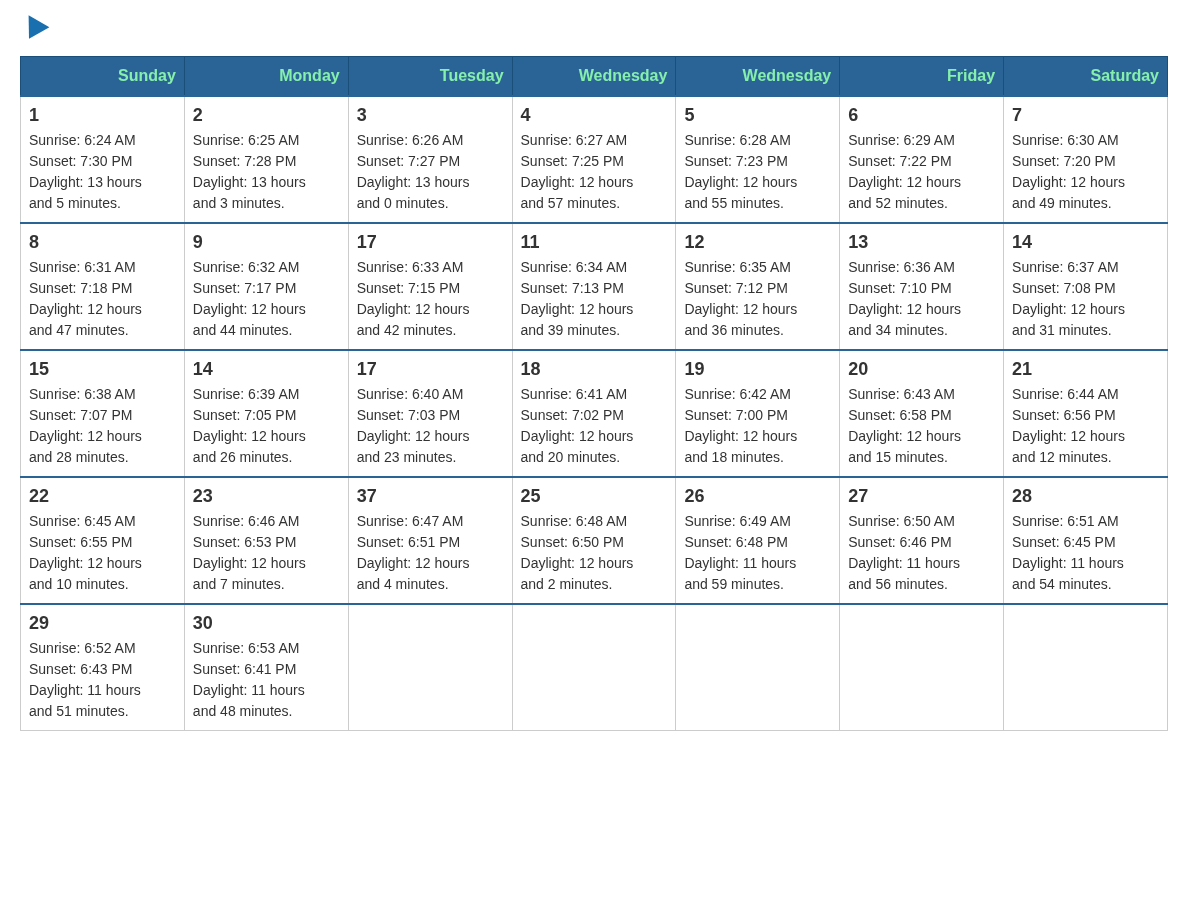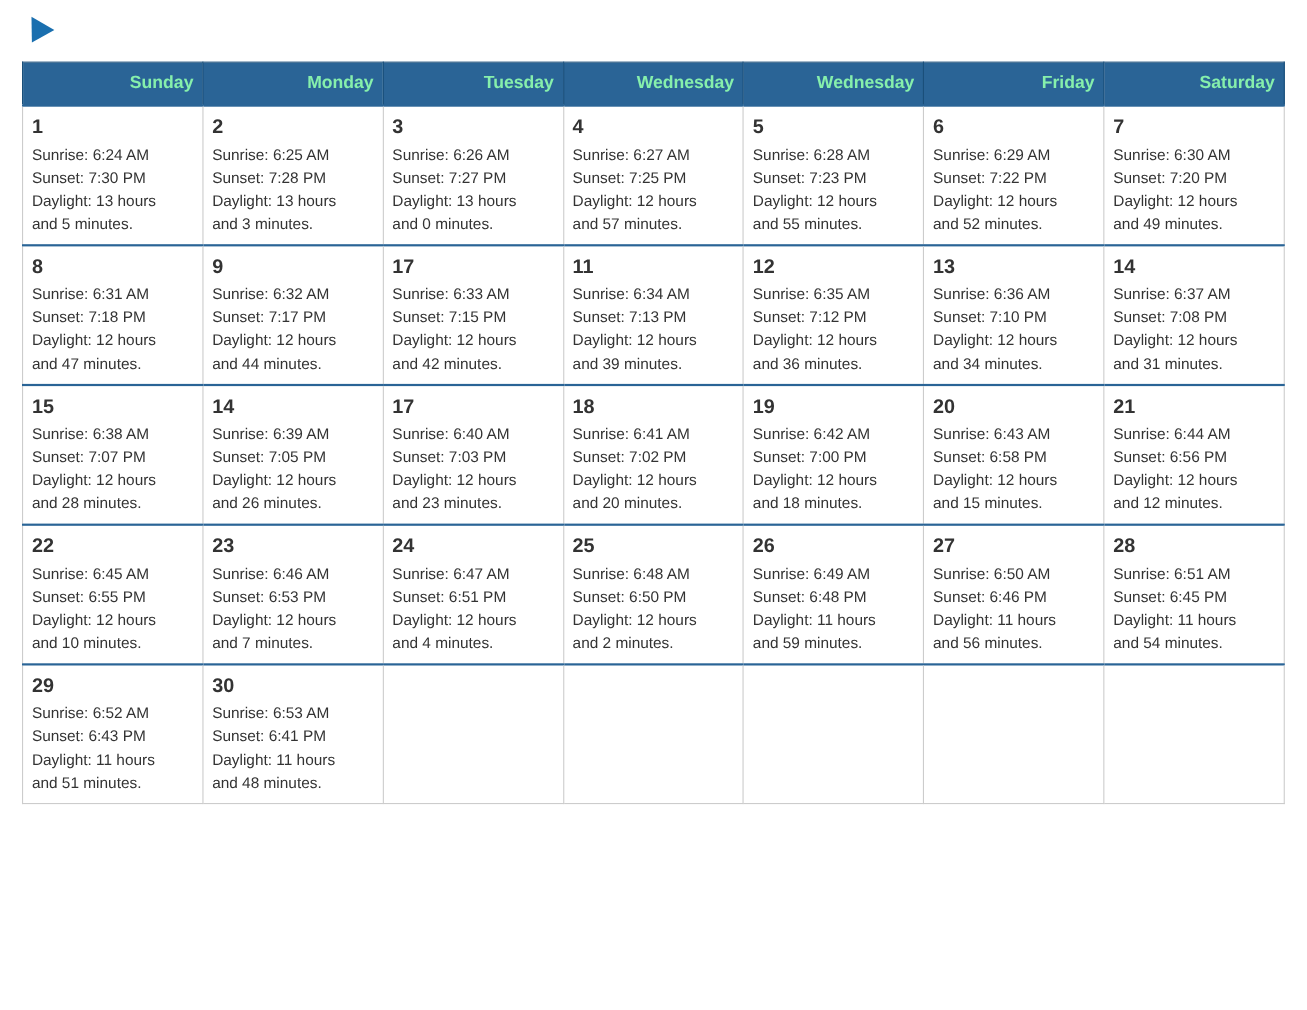--- a/index.html
+++ b/index.html
@@ -226,7 +226,7 @@
           <div class="day-info">Sunrise: 6:46 AM<br>Sunset: 6:53 PM<br>Daylight: 12 hours<br>and 7 minutes.</div>
         </td>
         <td>
-          <div class="day-number">24</div>
+          <div class="day-number">37</div>
           <div class="day-info">Sunrise: 6:47 AM<br>Sunset: 6:51 PM<br>Daylight: 12 hours<br>and 4 minutes.</div>
         </td>
         <td>

